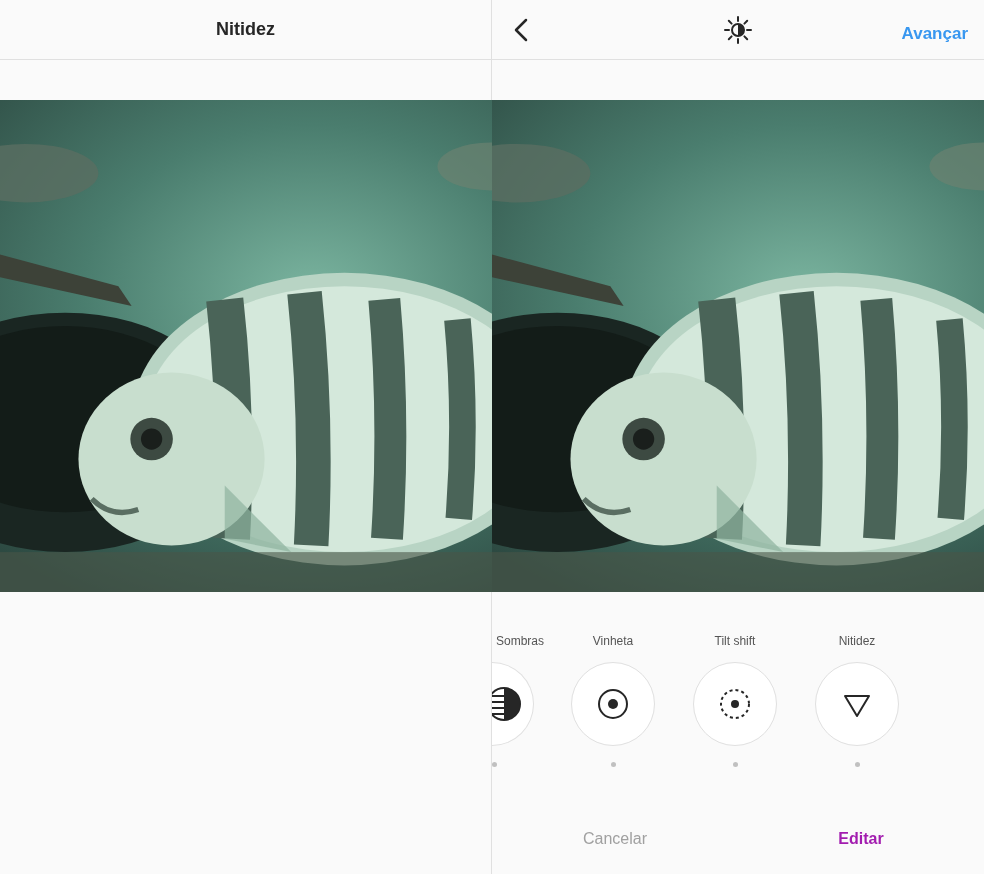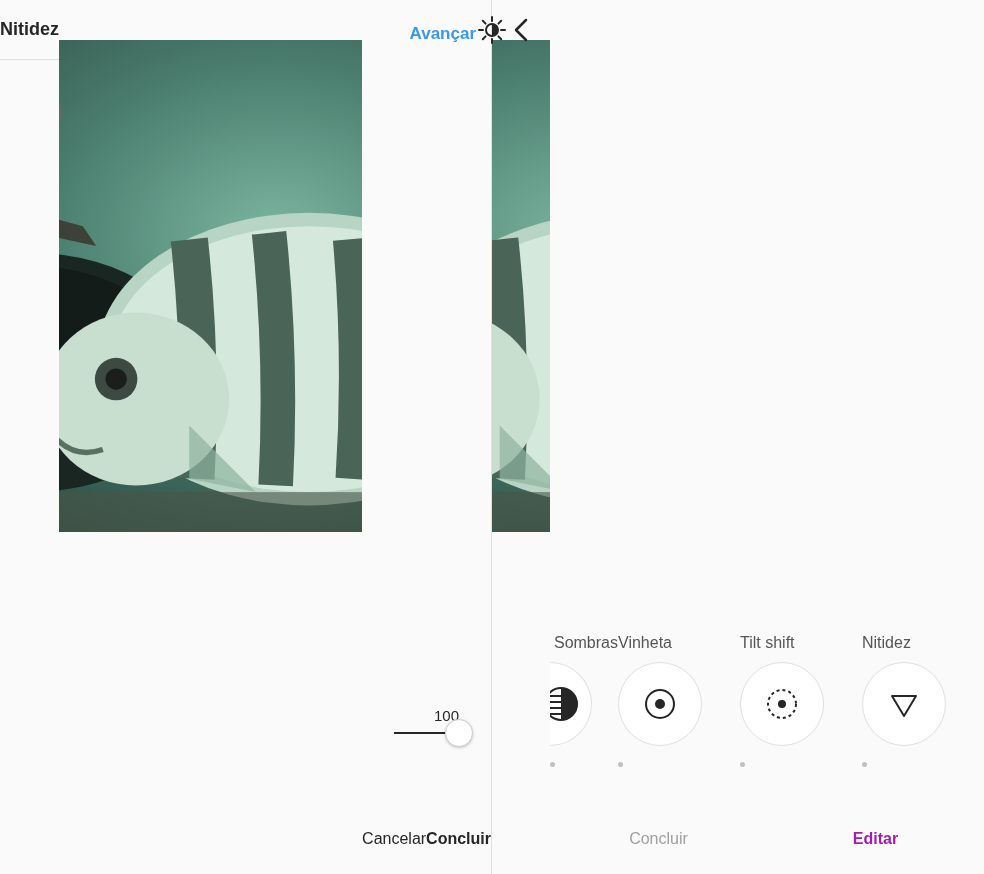--- a/index.html
+++ b/index.html
@@ -15,7 +15,7 @@
       width: 492px;
       height: 874px;
       display: flex;
-      flex-direction: row;
+      flex-direction: column;
       background: #fafafa;
       position: relative;
     }

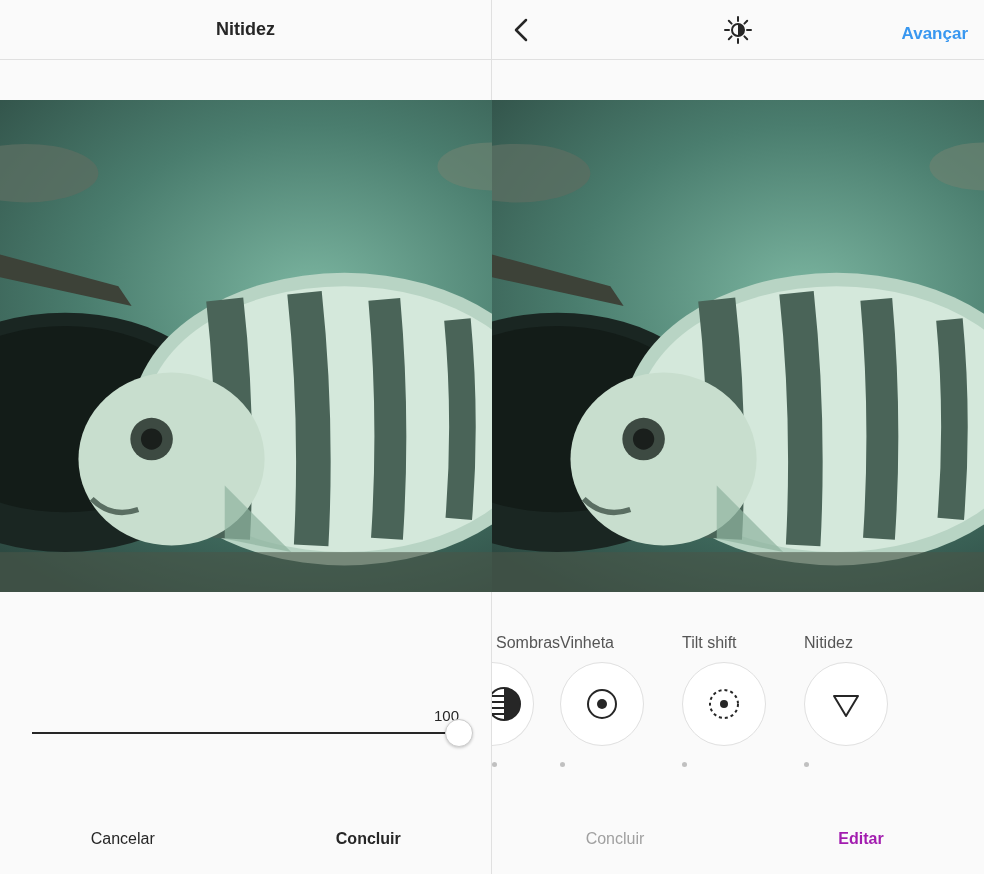--- a/index.html
+++ b/index.html
@@ -144,7 +144,7 @@
       cursor: pointer;
     }
     .tool-label {
-      font-size: 16px;
+      font-size: 12px;
       color: #555;
       margin-bottom: 12px;
       height: 16px;

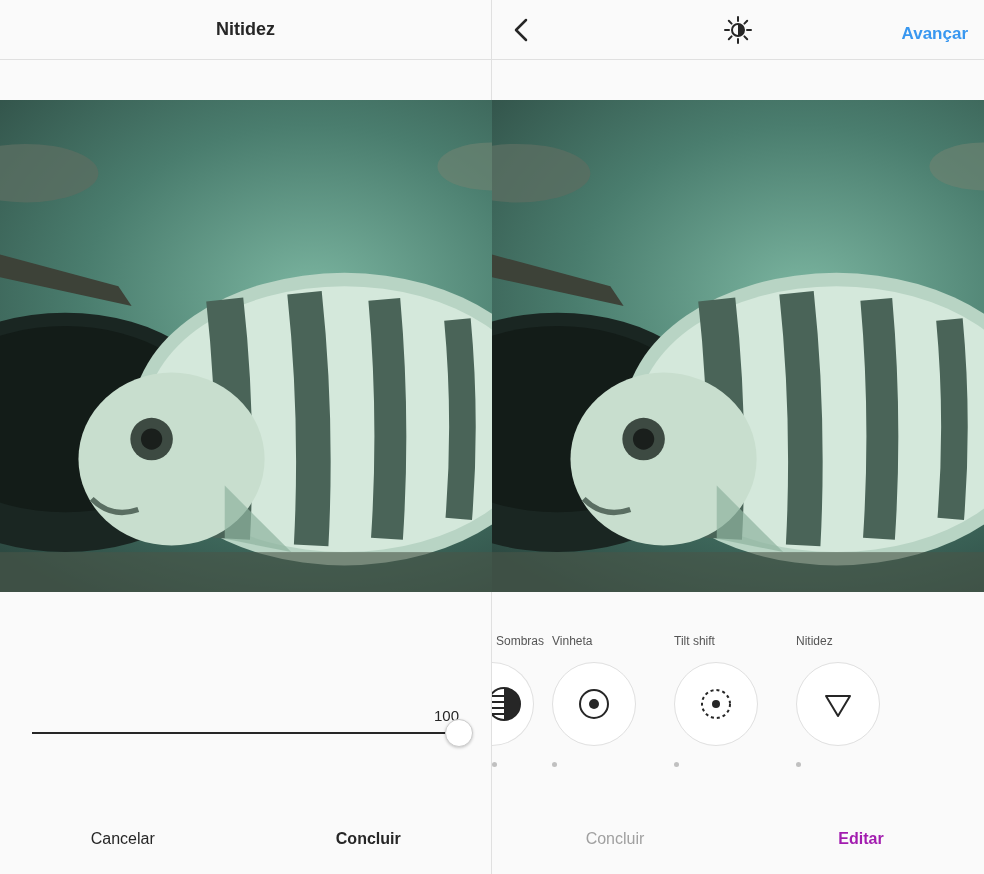--- a/index.html
+++ b/index.html
@@ -139,7 +139,7 @@
       flex: 0 0 122px;
       display: flex;
       flex-direction: column;
-      align-items: flex-start;
+      align-items: center;
       justify-content: flex-start;
       cursor: pointer;
     }

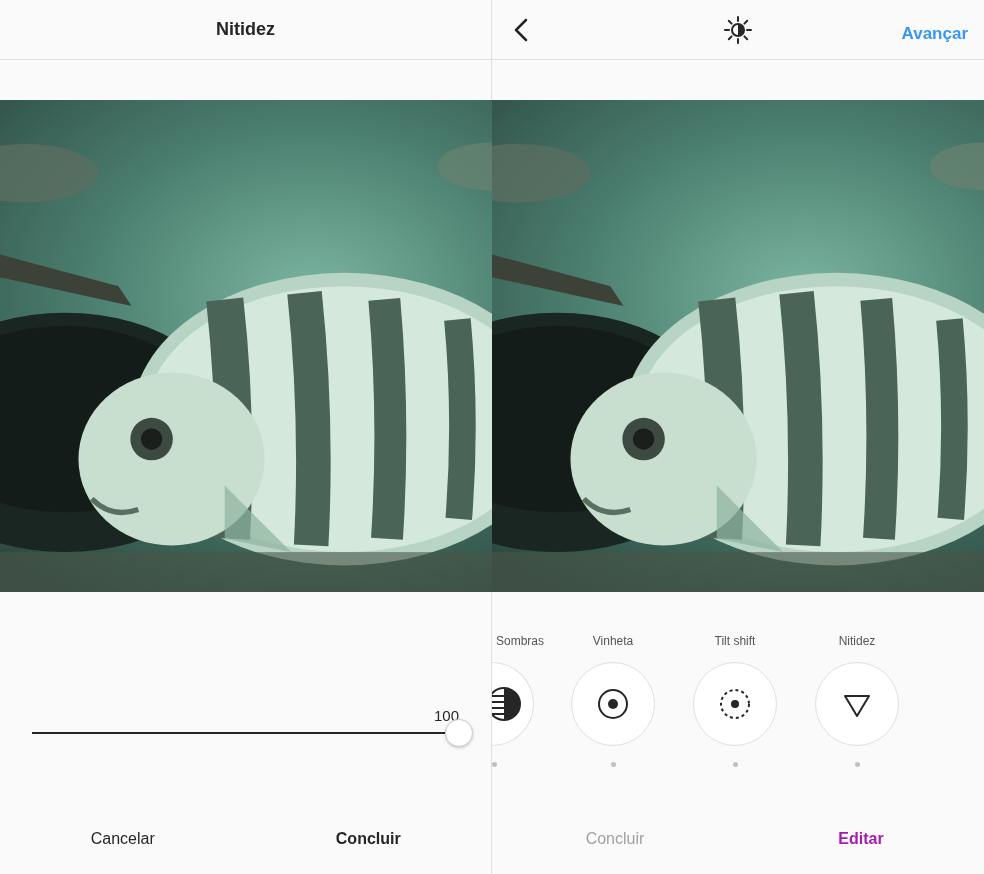--- a/index.html
+++ b/index.html
@@ -223,18 +223,6 @@
     <svg class="photo-svg" viewBox="0 0 492 370" preserveAspectRatio="xMidYMid slice">
       <use href="#fish-photo"></use>
     </svg>
-  </div>
-  <div class="below-photo">
-    <div class="slider-wrap">
-      <div class="slider-value">100</div>
-      <div class="slider-track">
-        <div class="slider-knob"></div>
-      </div>
-    </div>
-    <div class="bottom-bar">
-      <div class="bottom-btn btn-cancel">Cancelar</div>
-      <div class="bottom-btn btn-done">Concluir</div>
-    </div>
   </div>
 </div>
 

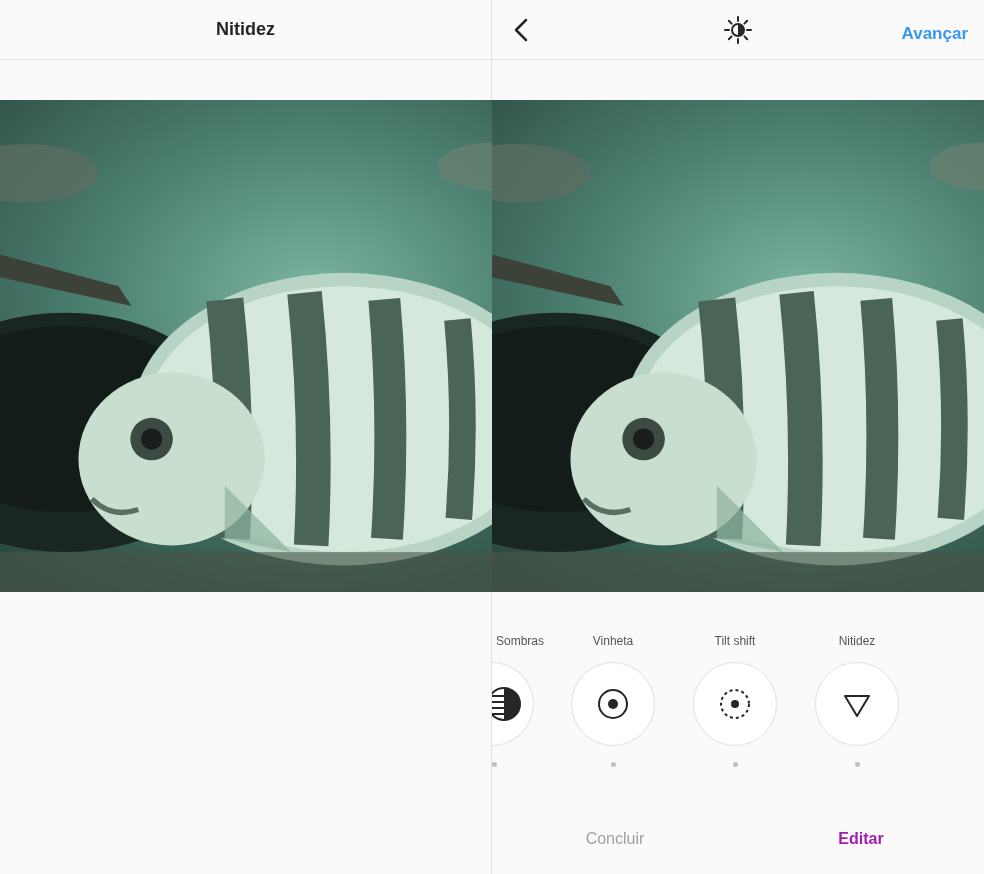--- a/index.html
+++ b/index.html
@@ -308,7 +308,7 @@
       </div>
     </div>
     <div class="bottom-bar">
-      <div class="bottom-btn btn-inactive">Concluir</div>
+      <div class="bottom-btn btn-inactive">Cancelar</div>
       <div class="bottom-btn btn-active">Editar</div>
     </div>
   </div>

